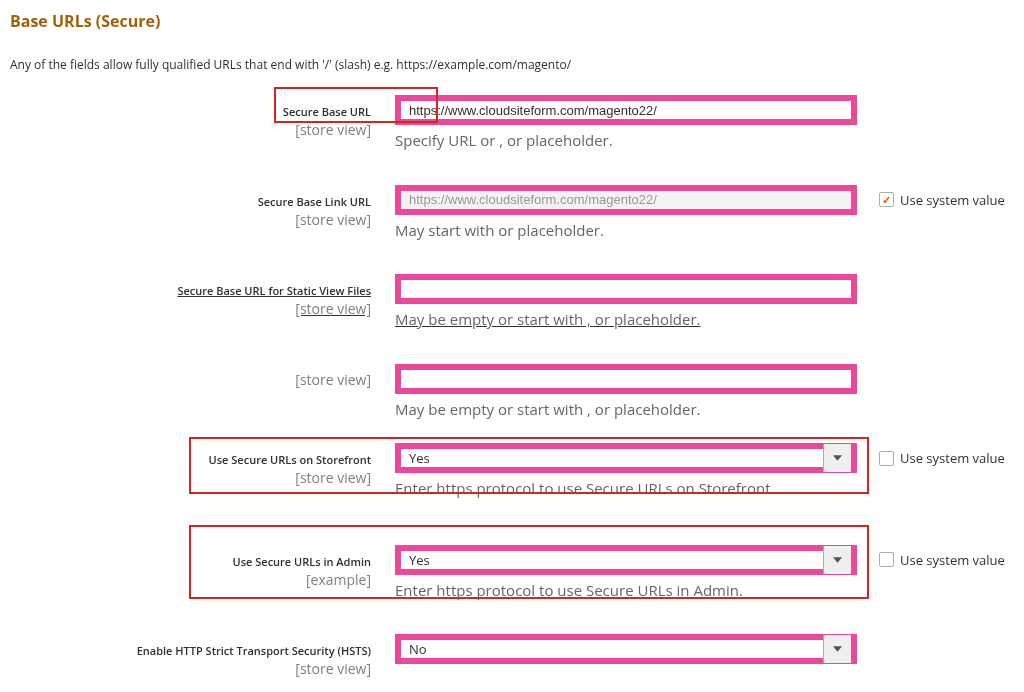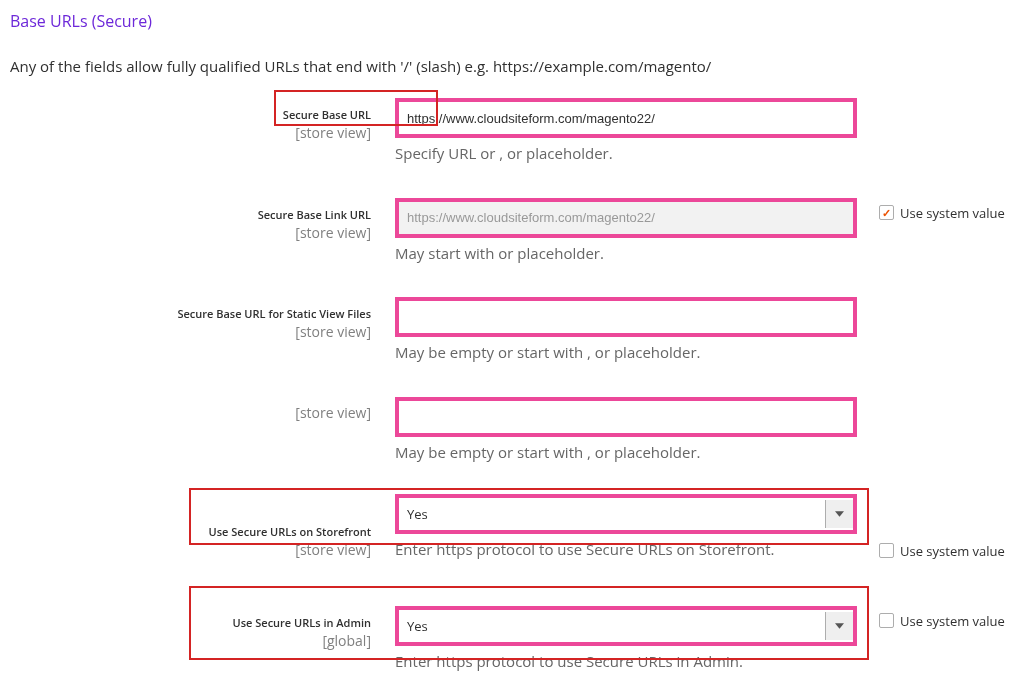--- a/index.html
+++ b/index.html
@@ -14,8 +14,8 @@
   }
   .section-title {
     font-size: 16px;
-    font-weight: 400;
-    color: #6d28d9;
+    font-weight: 700;
+    color: #a16207;
     padding: 0 0 6px 0;
   }
   .section-desc {

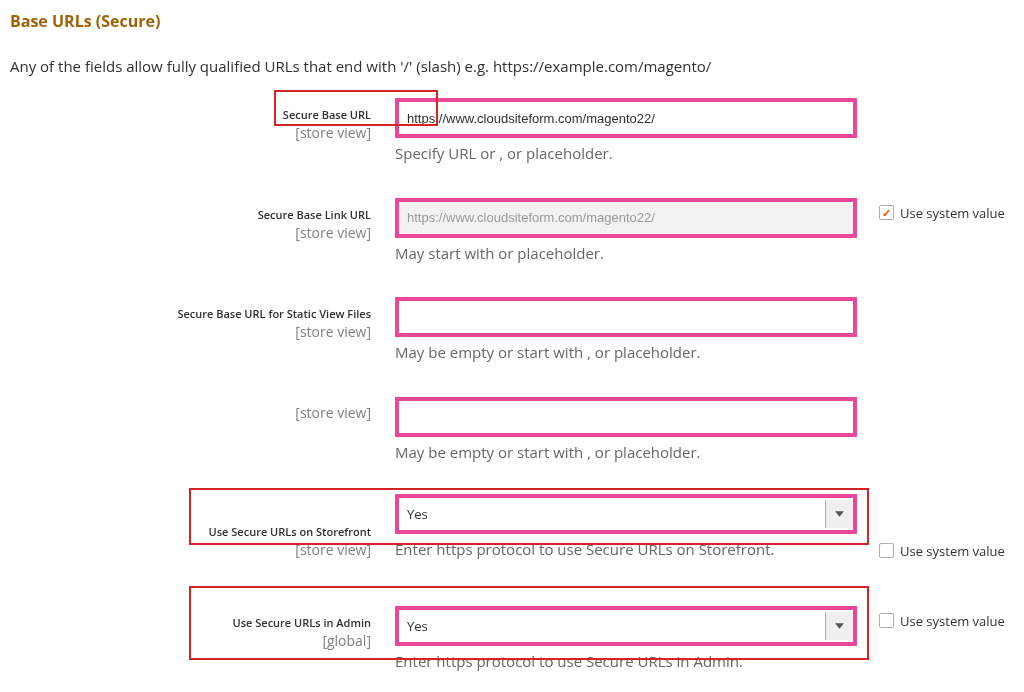--- a/index.html
+++ b/index.html
@@ -20,7 +20,7 @@
   }
   .section-desc {
     color: #303030;
-    font-size: 15px;
+    font-size: 12px;
     padding: 18px 0 18px 0;
   }
   .field-row {

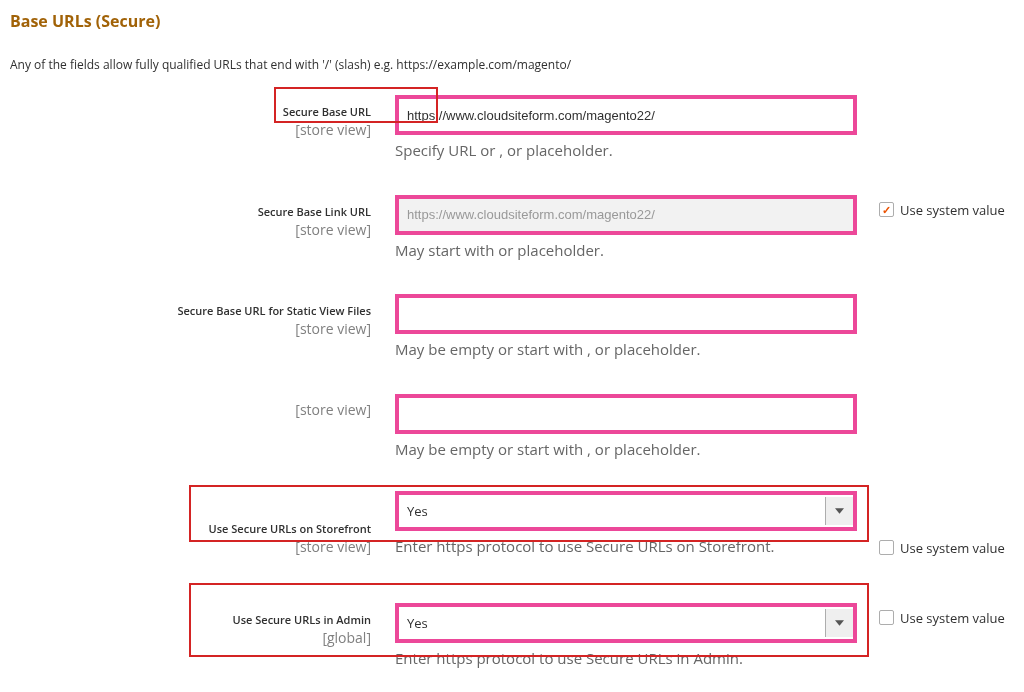--- a/index.html
+++ b/index.html
@@ -54,10 +54,10 @@
   }
   .text-input, .select-input {
     width: 100%;
-    height: 40px;
+    height: 30px;
     padding: 4px 8px;
     font-size: 13px;
-    border: 4px solid #ec4899;
+    border: 6px solid #ec4899;
     background: #fff;
     color: #303030;
   }

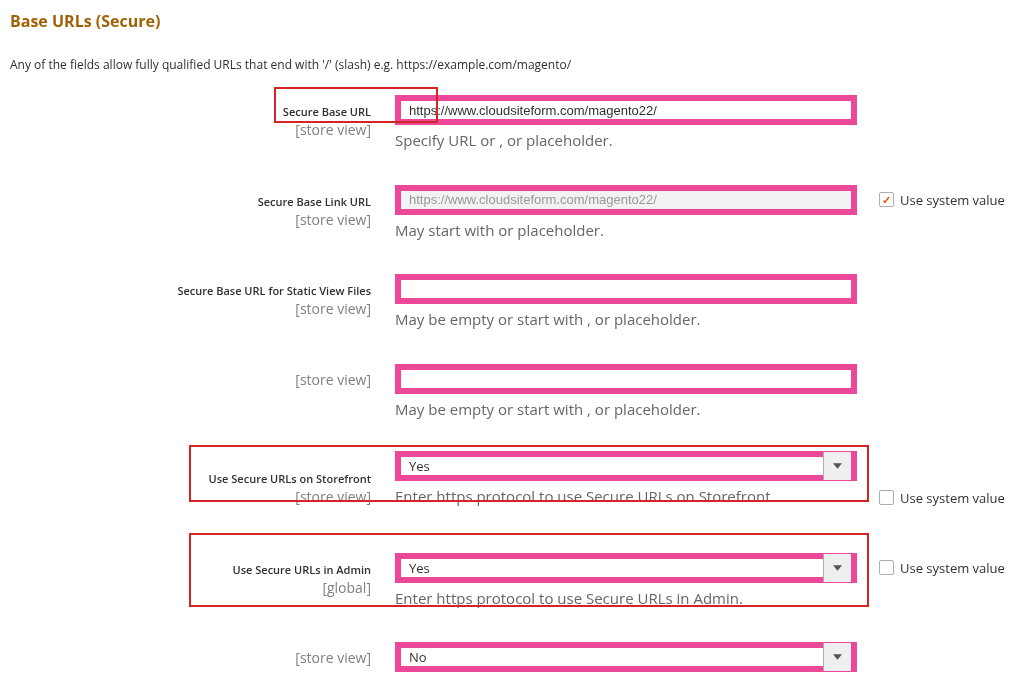--- a/index.html
+++ b/index.html
@@ -180,7 +180,7 @@
   </div>
 </div>
 
-<div class="field-row" style="margin-top:18px;">
+<div class="field-row" style="margin-top:18px;text-decoration:underline;">
   <div class="label-col">
     <span class="label-main">Secure Base URL for Static View Files</span>
     <span class="label-scope">[store view]</span>

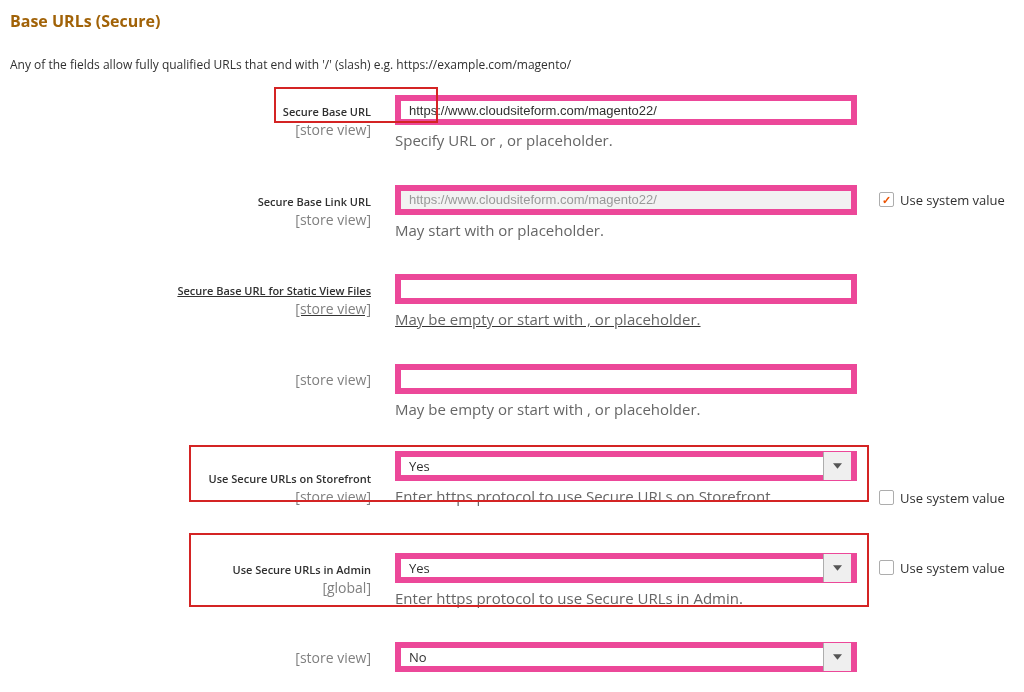--- a/index.html
+++ b/index.html
@@ -203,7 +203,7 @@
   <div class="extra-col"></div>
 </div>
 
-<div class="field-row" style="margin-top:16px;align-items:flex-end;">
+<div class="field-row" style="margin-top:8px;">
   <div class="highlight-2"></div>
   <div class="label-col">
     <span class="label-main">Use Secure URLs on Storefront</span>

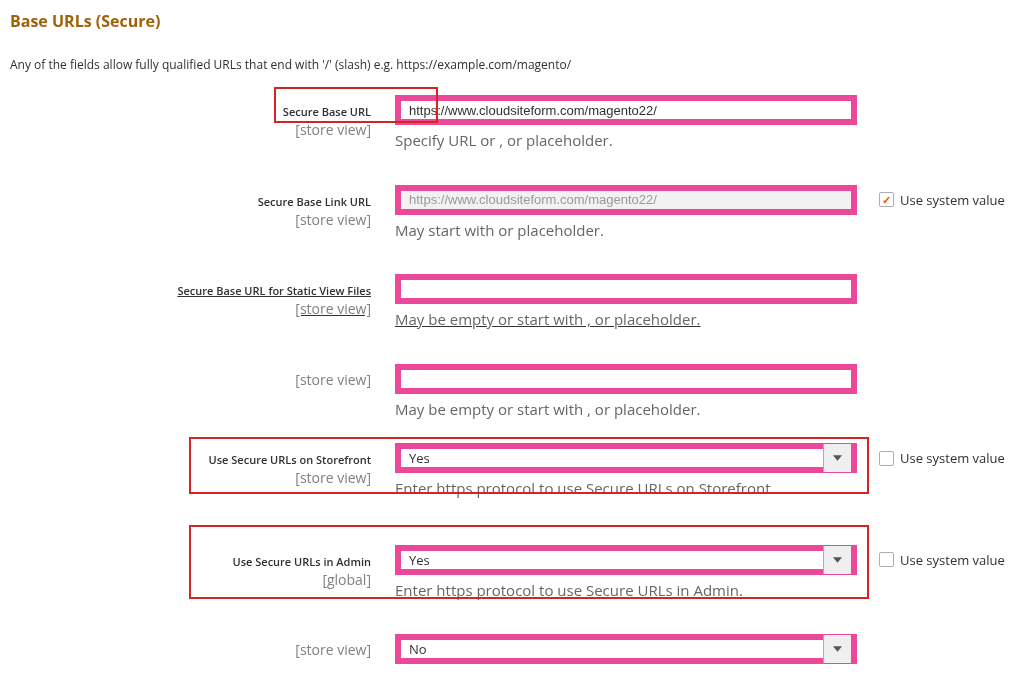--- a/index.html
+++ b/index.html
@@ -230,7 +230,7 @@
   <div class="highlight-3"></div>
   <div class="label-col">
     <span class="label-main">Use Secure URLs in Admin</span>
-    <span class="label-scope">[global]</span>
+    <span class="label-scope">[example]</span>
   </div>
   <div class="input-col">
     <div class="select-input">

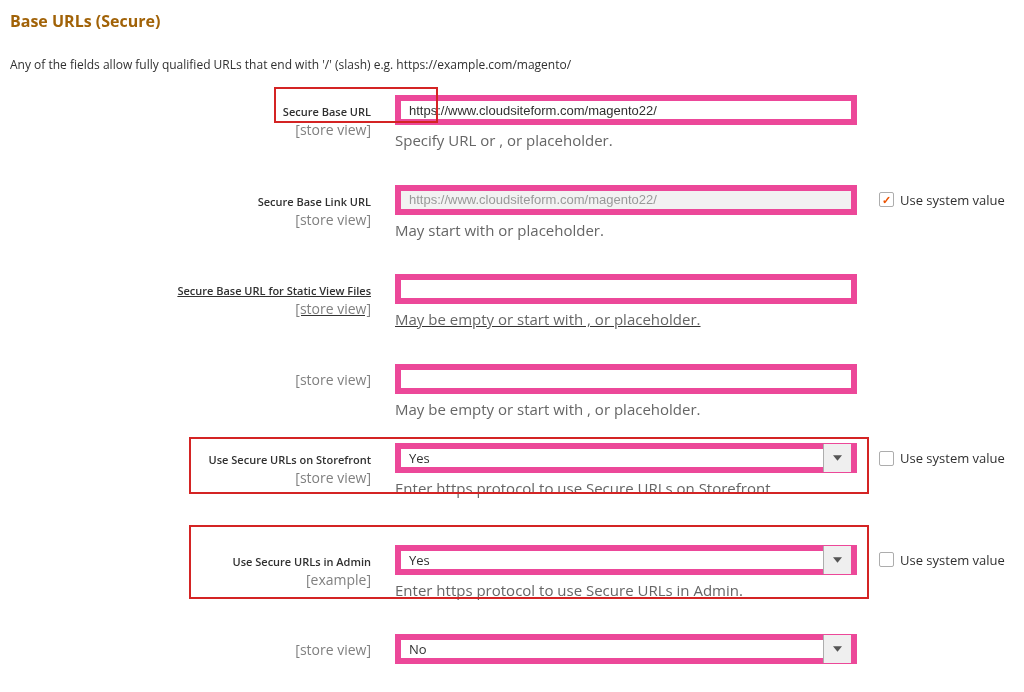--- a/index.html
+++ b/index.html
@@ -251,6 +251,7 @@
 
 <div class="field-row" style="margin-top:18px;">
   <div class="label-col">
+    <span class="label-main">Enable HTTP Strict Transport Security (HSTS)</span>
     <span class="label-scope">[store view]</span>
   </div>
   <div class="input-col">

